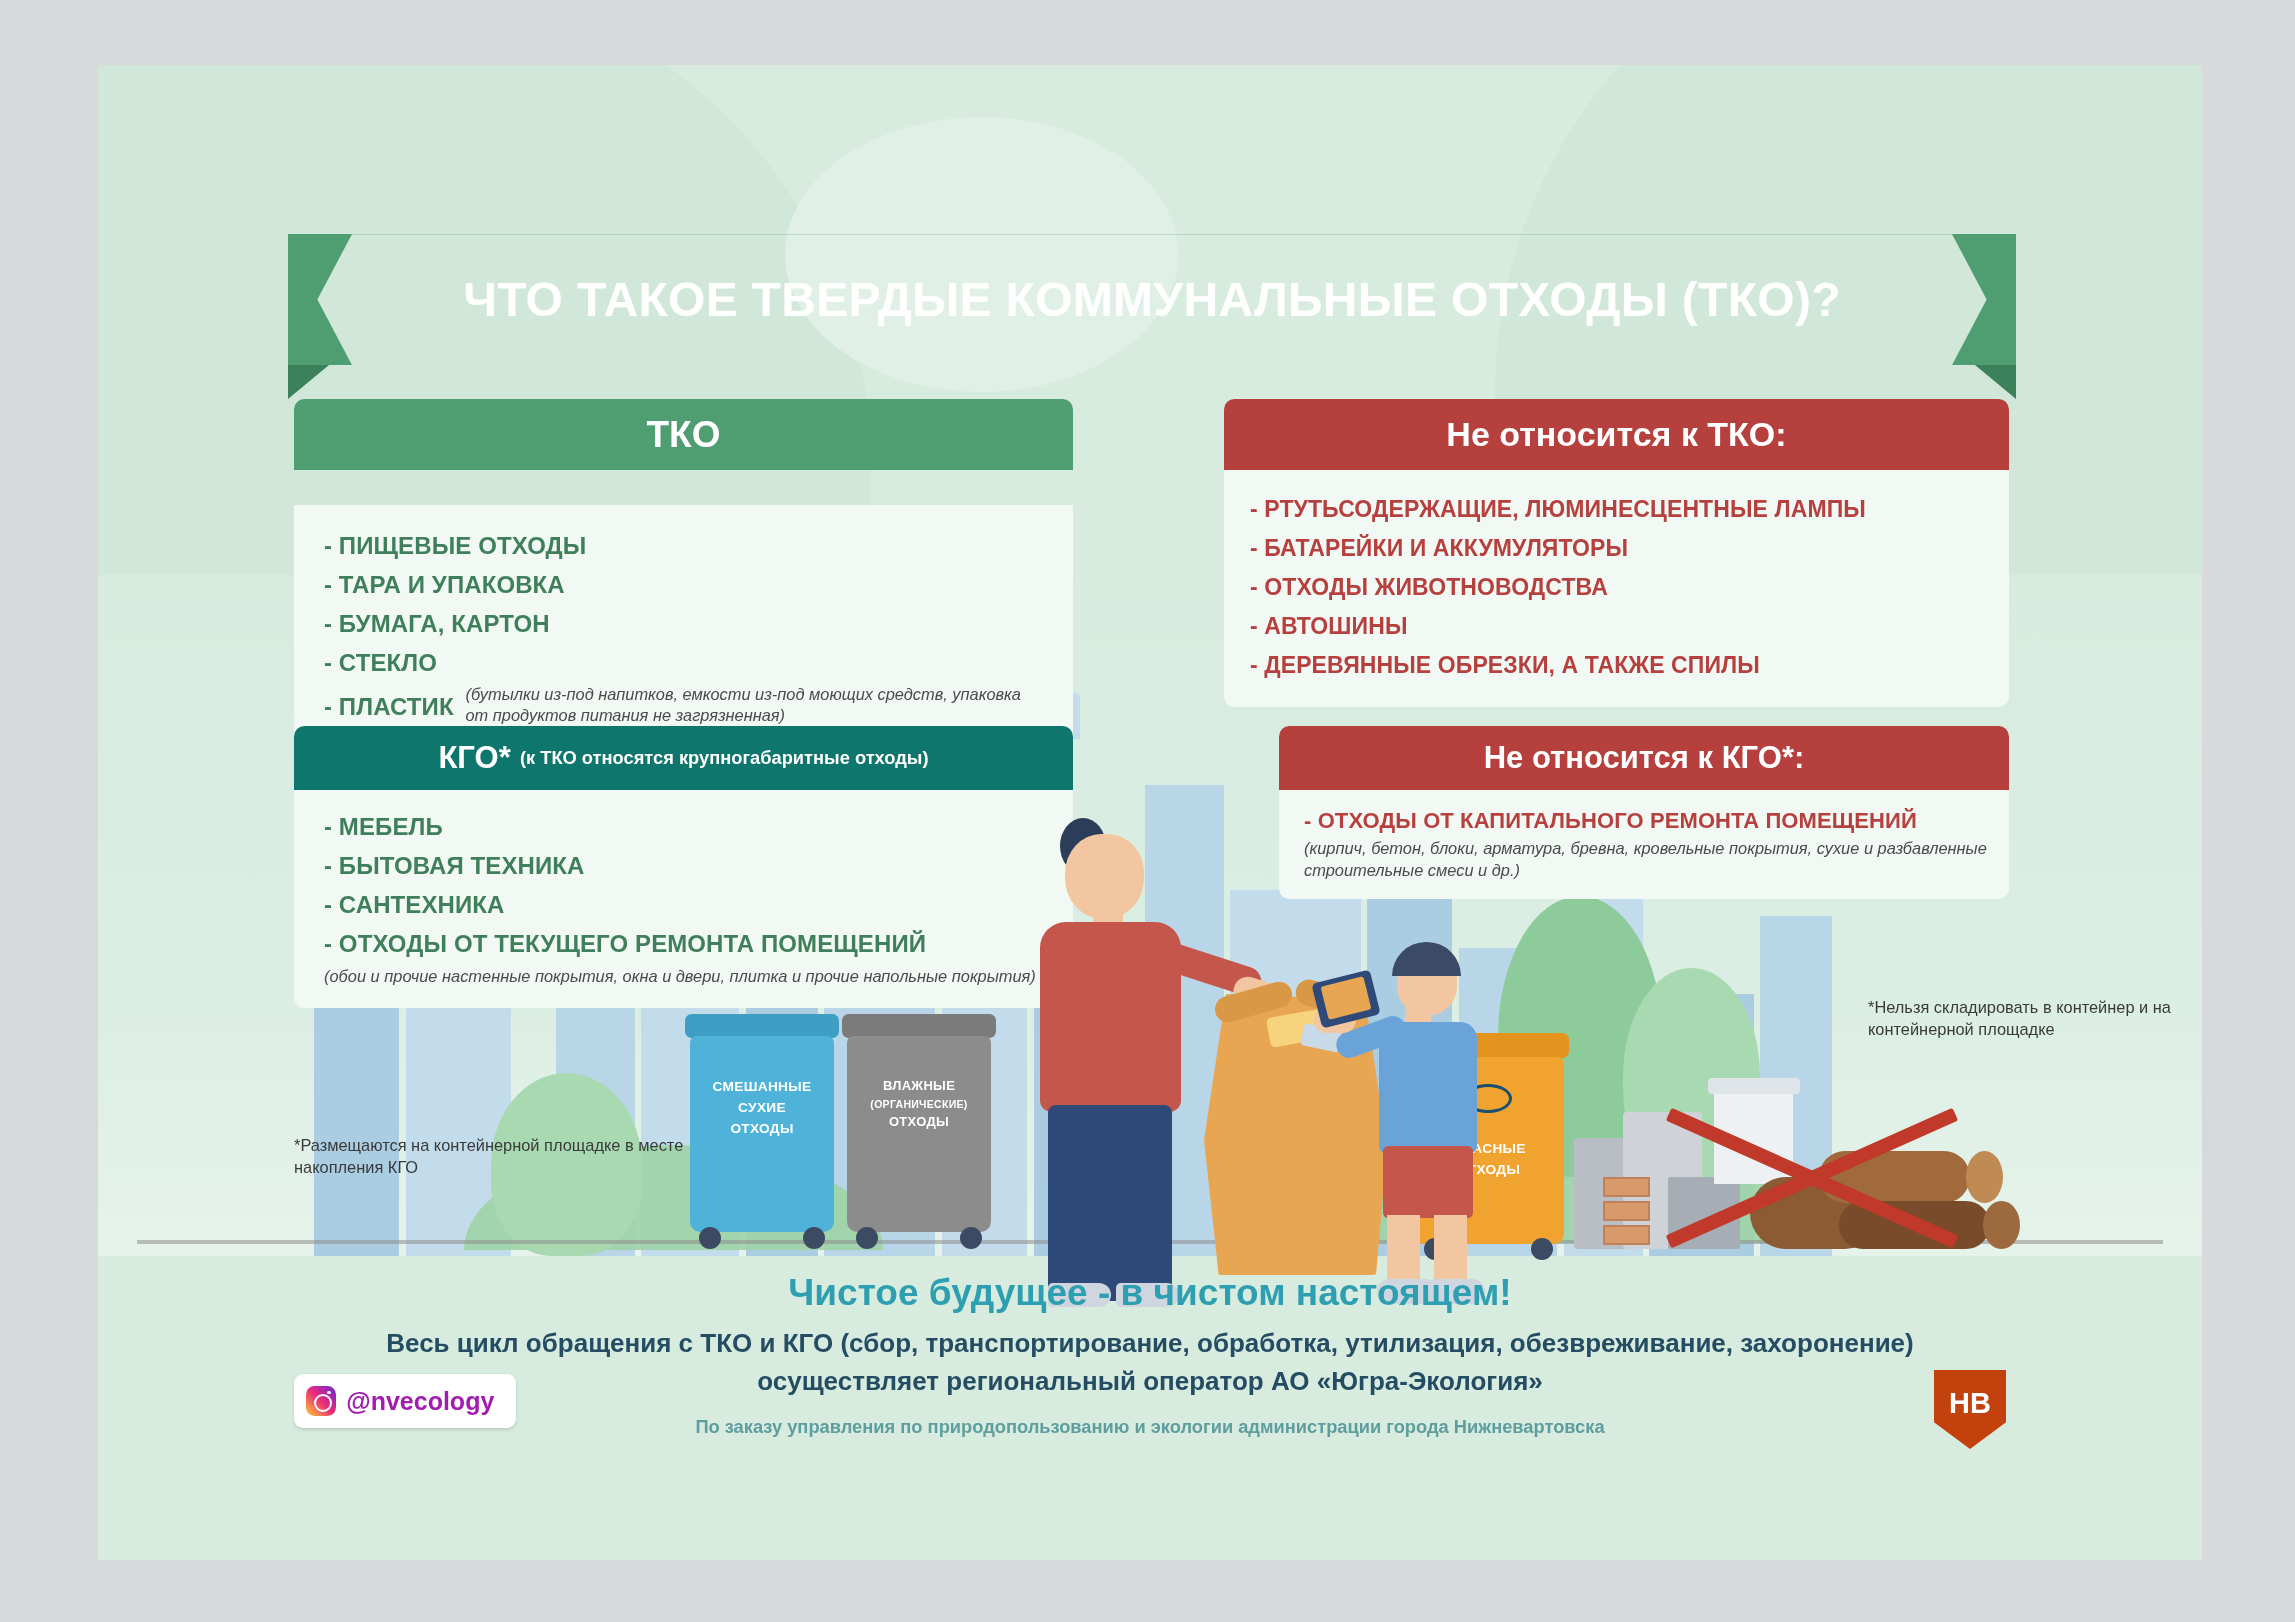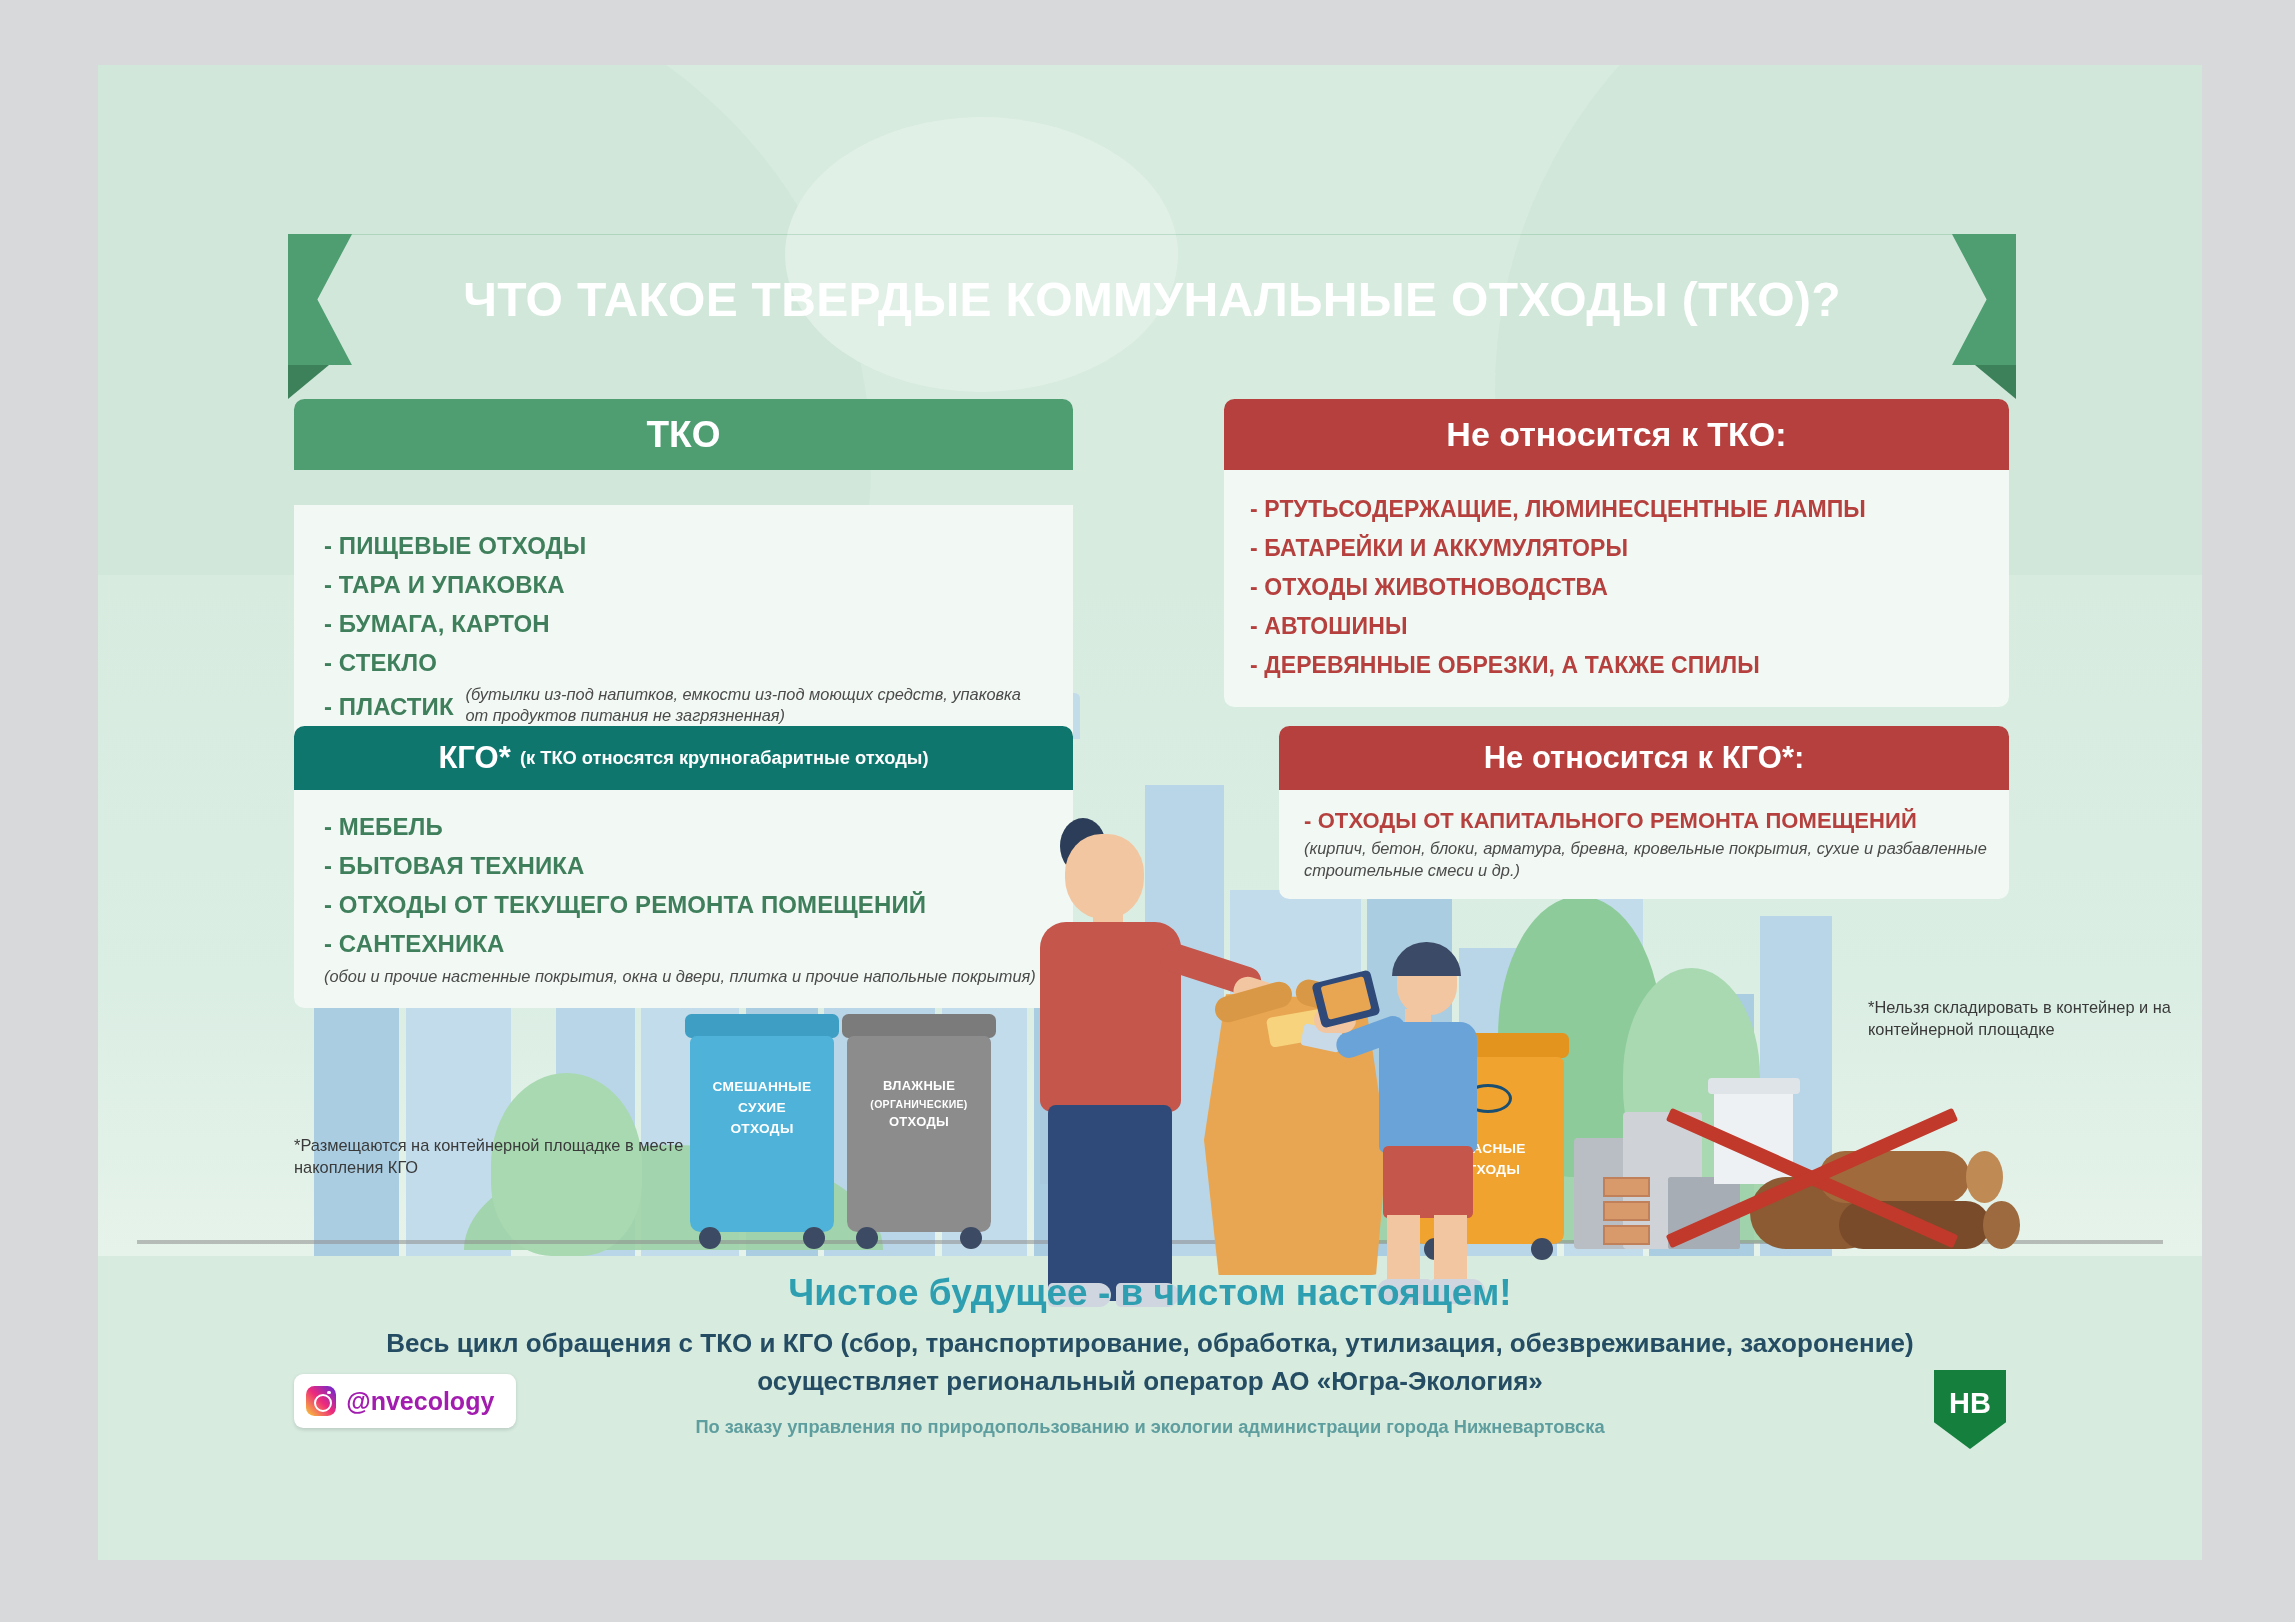--- a/index.html
+++ b/index.html
@@ -243,8 +243,8 @@
     <div class="card-body">
       <div class="bullet">- МЕБЕЛЬ</div>
       <div class="bullet">- БЫТОВАЯ ТЕХНИКА</div>
+      <div class="bullet">- САНТЕХНИКА</div>
       <div class="bullet">- ОТХОДЫ ОТ ТЕКУЩЕГО РЕМОНТА ПОМЕЩЕНИЙ</div>
-      <div class="bullet">- САНТЕХНИКА</div>
       <div class="note">(обои и прочие настенные покрытия, окна и двери, плитка и прочие напольные покрытия)</div>
     </div>
   </div>

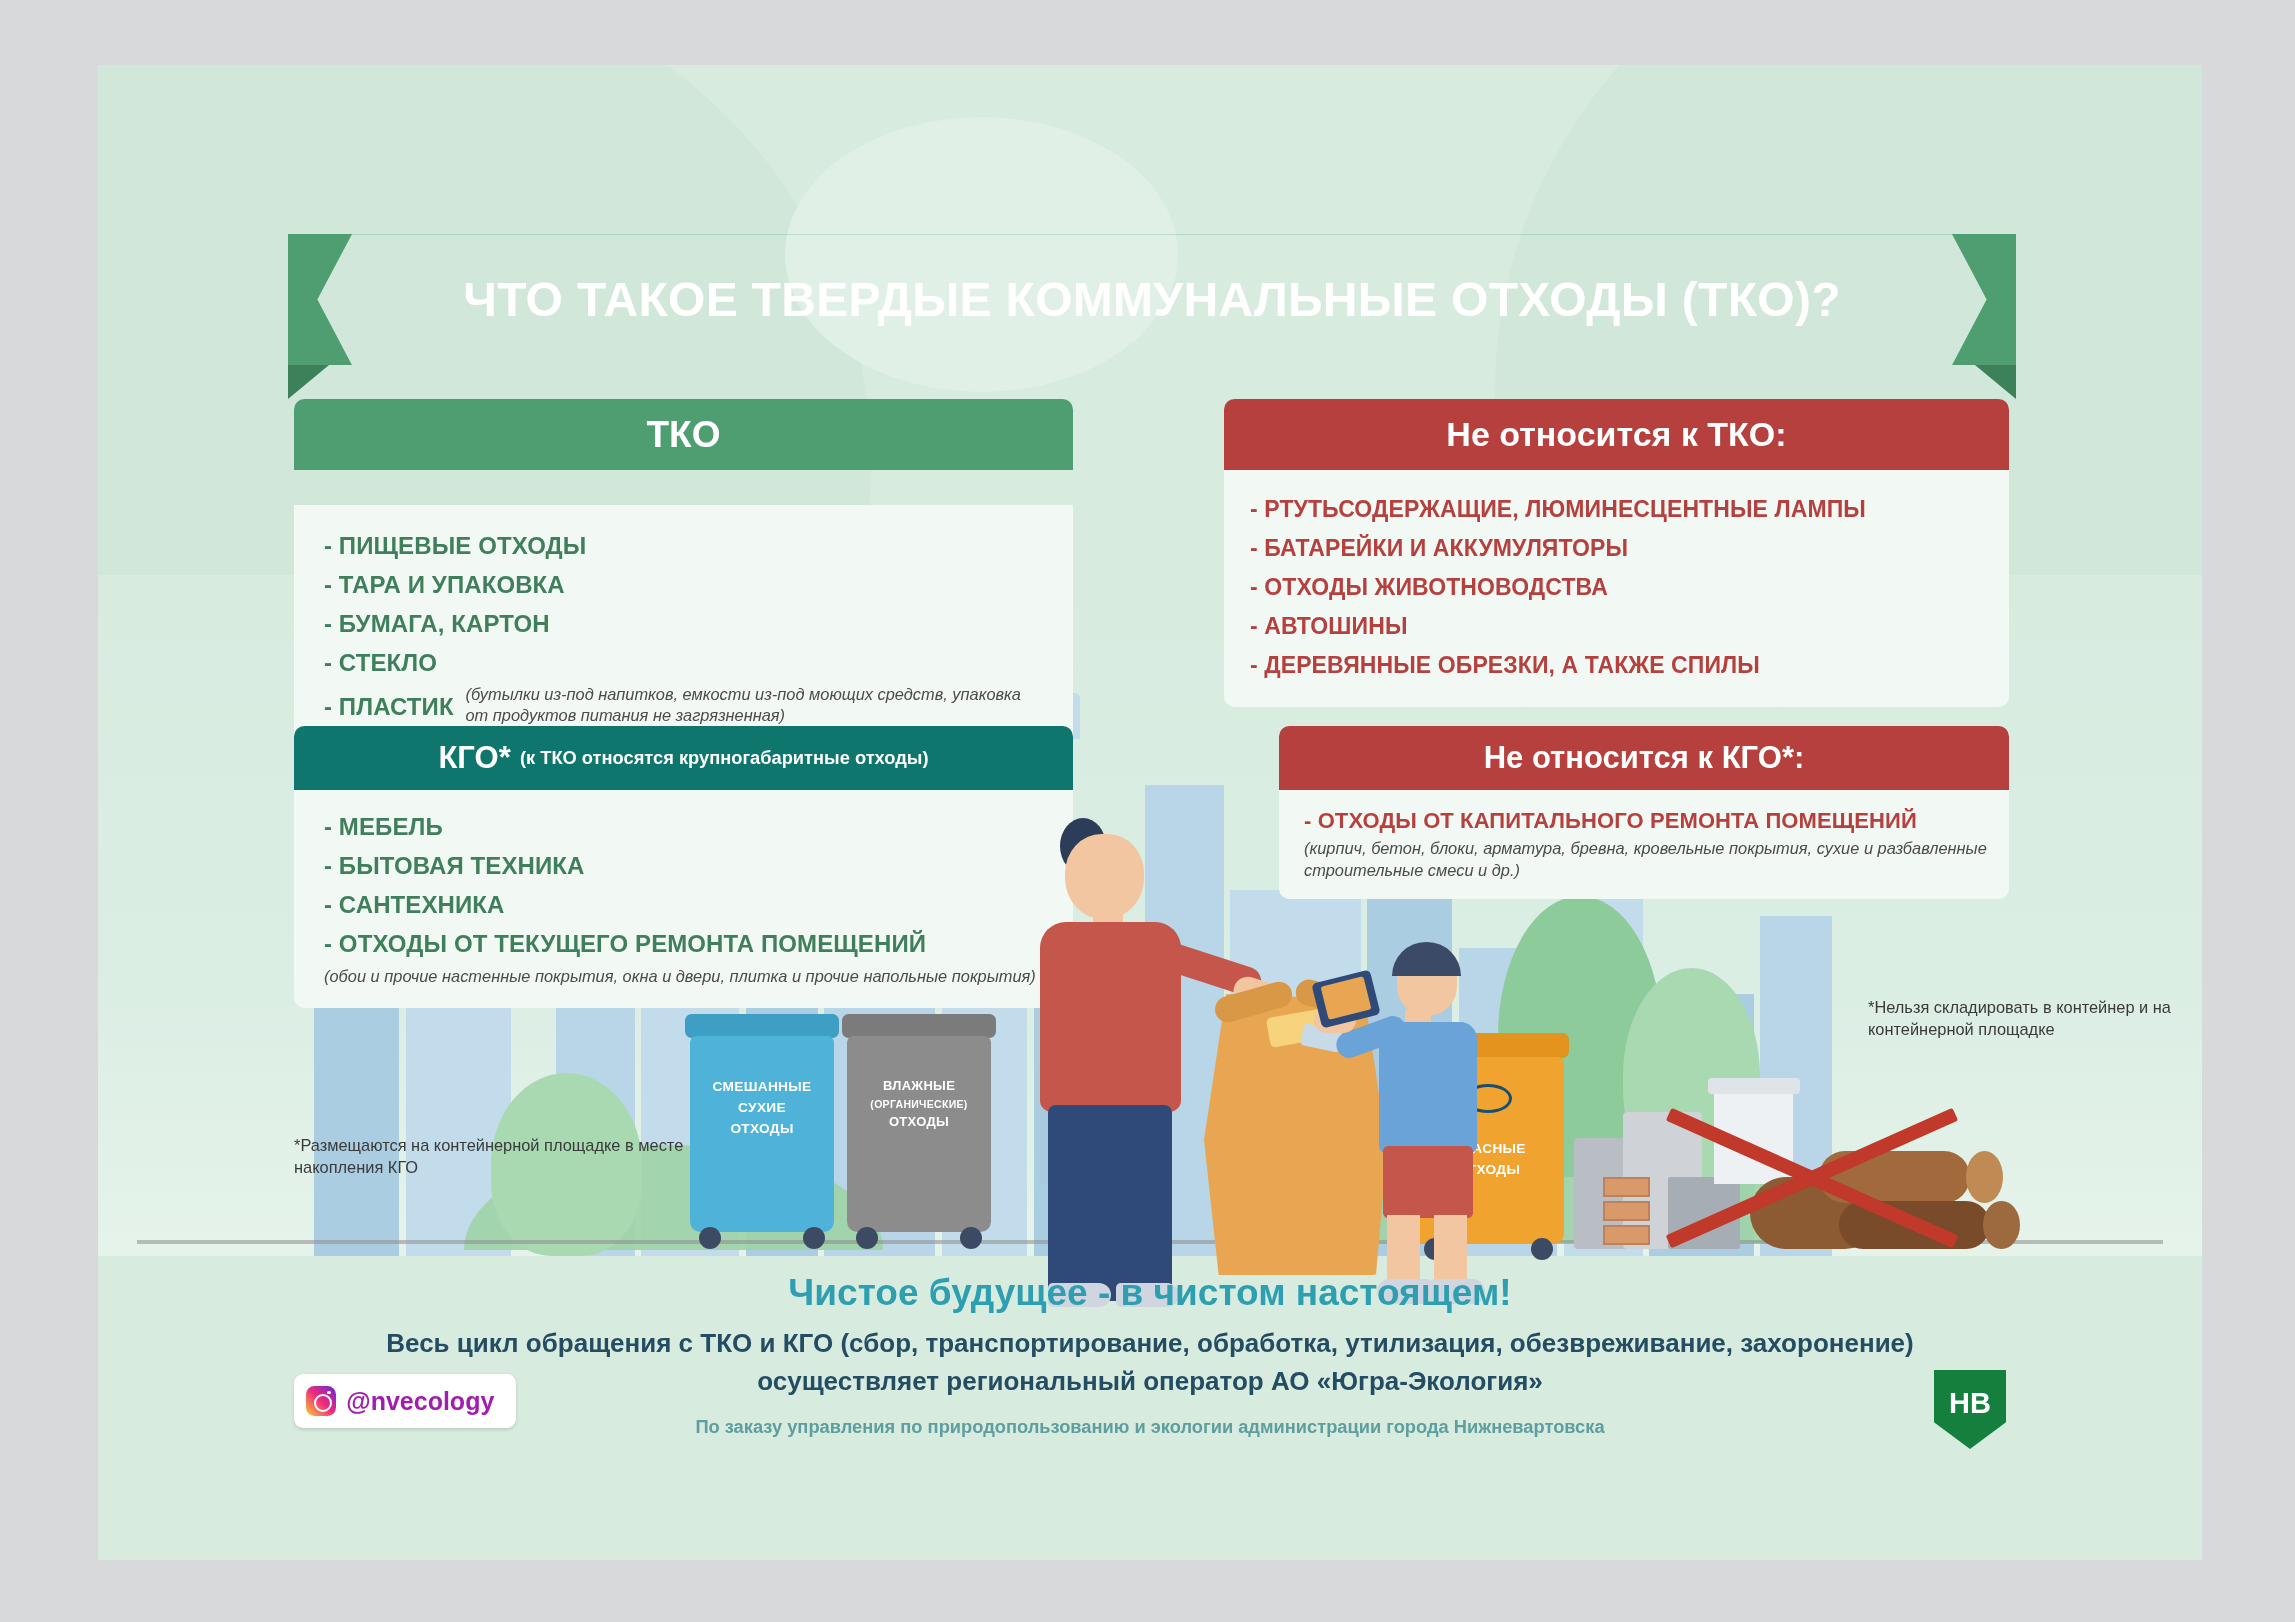--- a/index.html
+++ b/index.html
@@ -153,7 +153,7 @@
   #insta span { color:#a21caf; font-size:25px; font-weight:bold; }
   #logo {
     position:absolute; right:196px; top:1305px; width:72px; height:79px;
-    background:#15803d; clip-path:polygon(0 0,100% 0,100% 66%,50% 100%,0 66%);
+    background:#c2410c; clip-path:polygon(0 0,100% 0,100% 66%,50% 100%,0 66%);
     display:flex; align-items:center; justify-content:center;
     color:#fff; font-size:29px; font-weight:bold; padding-bottom:11.8px;
   }

